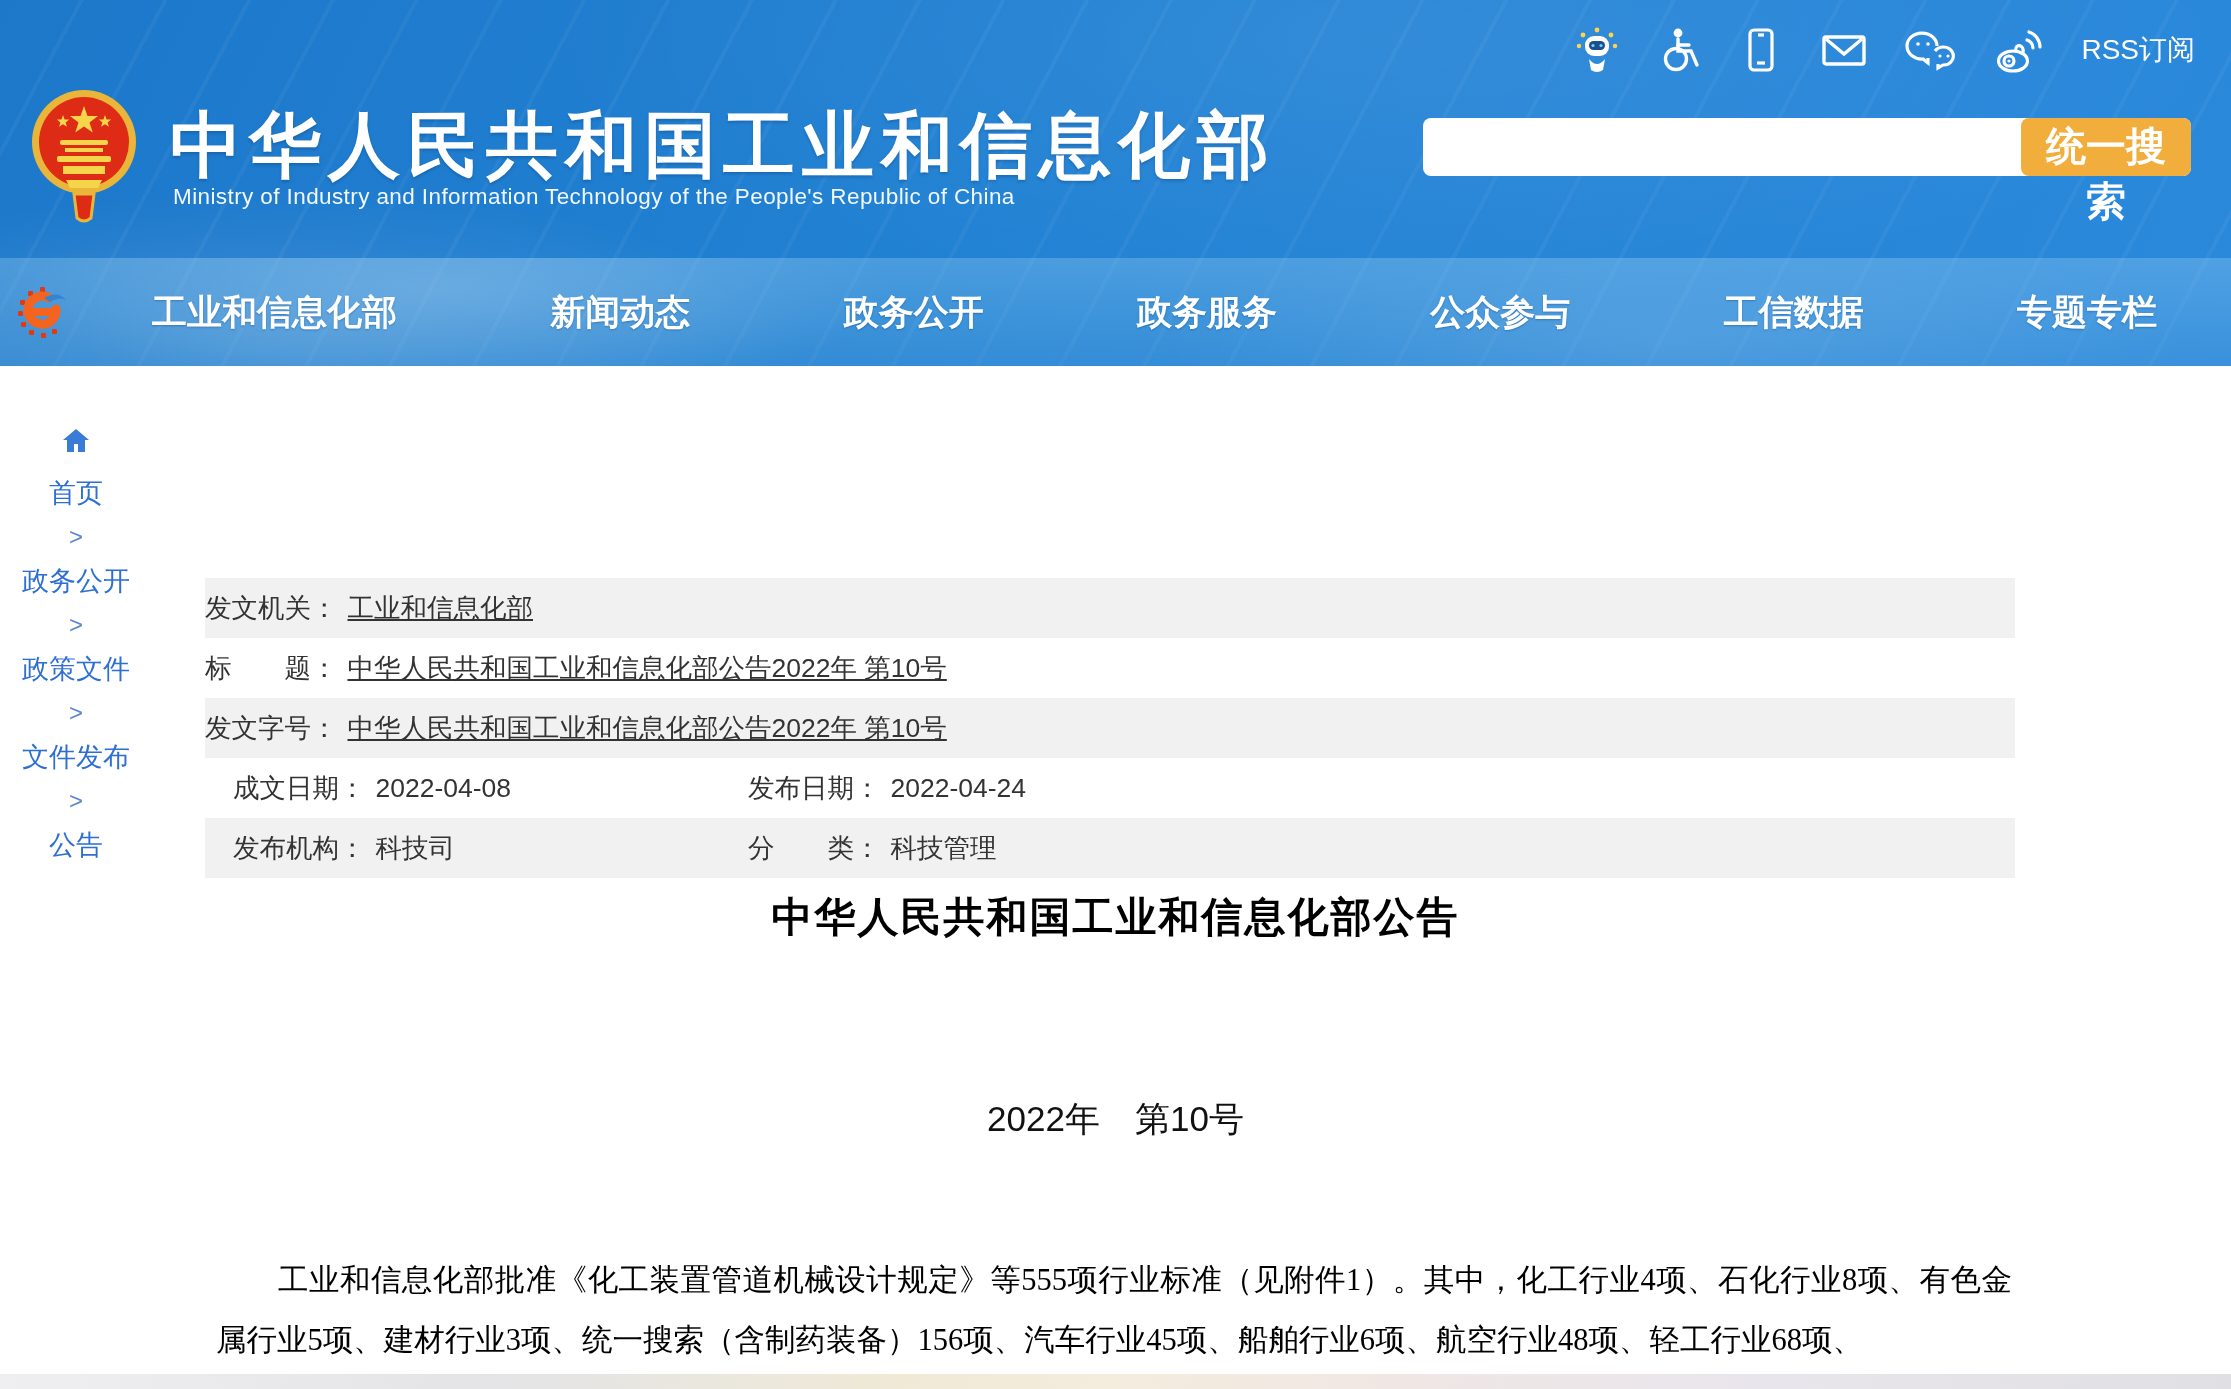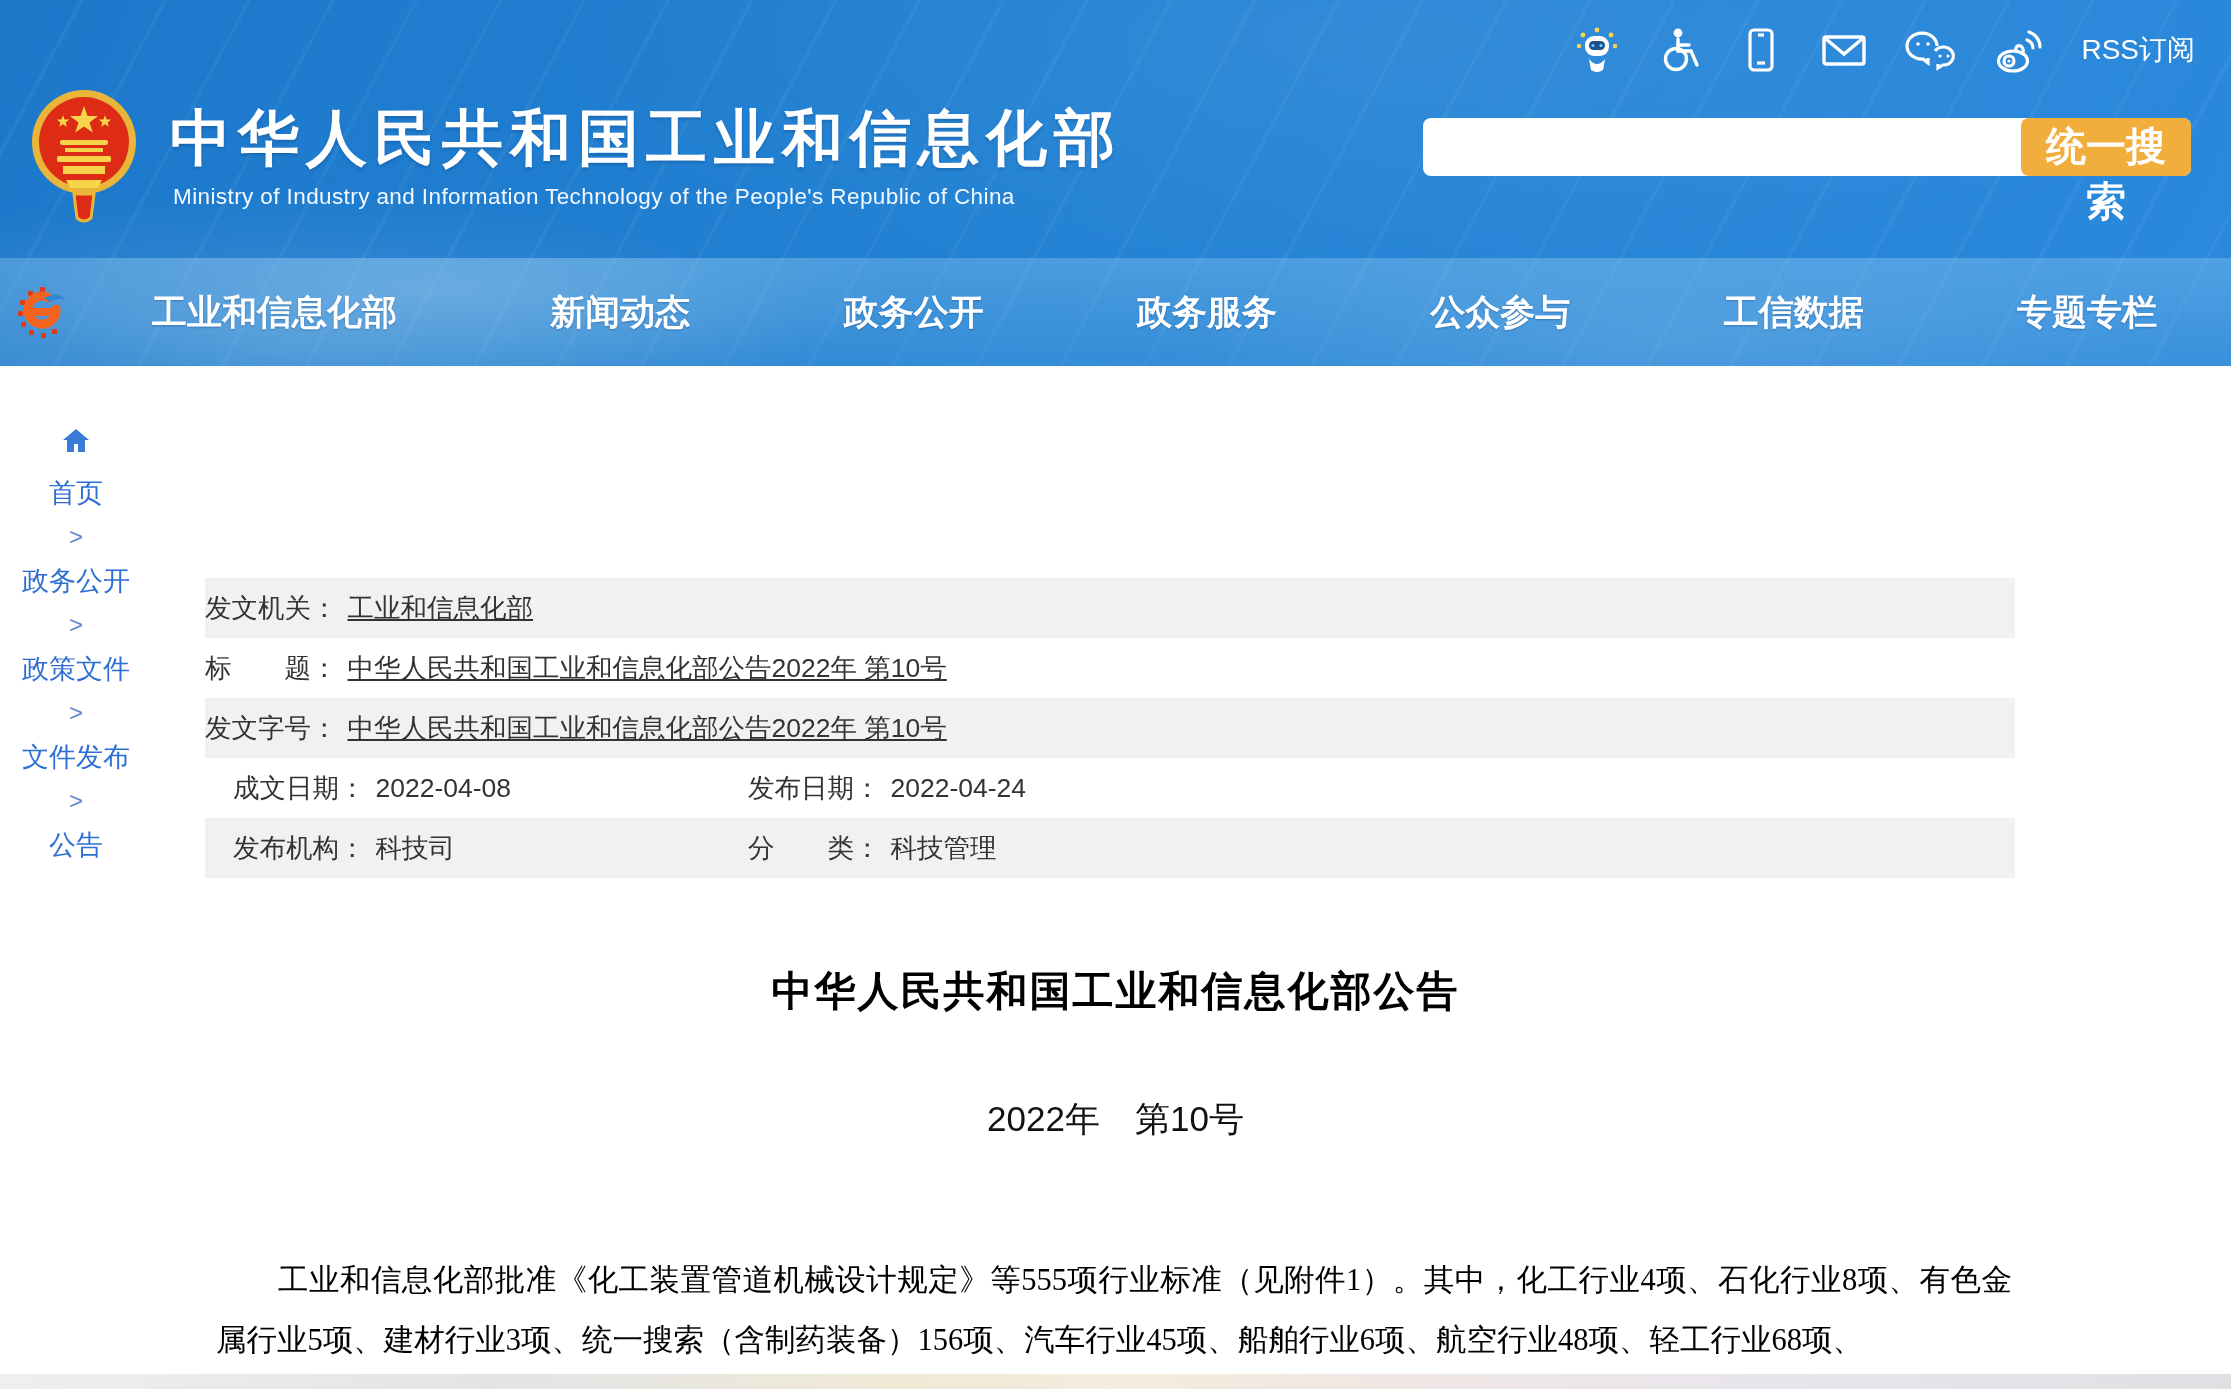--- a/index.html
+++ b/index.html
@@ -20,7 +20,7 @@
   .rss{color:#fff;font-size:28px;white-space:nowrap;}
 
   .emblem{position:absolute;left:30px;top:84px;z-index:2;}
-  .ministry-title{position:absolute;left:170px;top:98px;color:#fff;font-size:61px;font-weight:bold;
+  .ministry-title{position:absolute;left:170px;top:98px;color:#fff;font-size:72px;font-weight:bold;
           letter-spacing:7px;z-index:2;white-space:nowrap;text-shadow:0 2px 3px rgba(0,40,90,.25);}
   .ministry-sub{position:absolute;left:173px;top:184px;color:#f2f8ff;font-size:22.5px;
           letter-spacing:.4px;z-index:2;white-space:nowrap;}

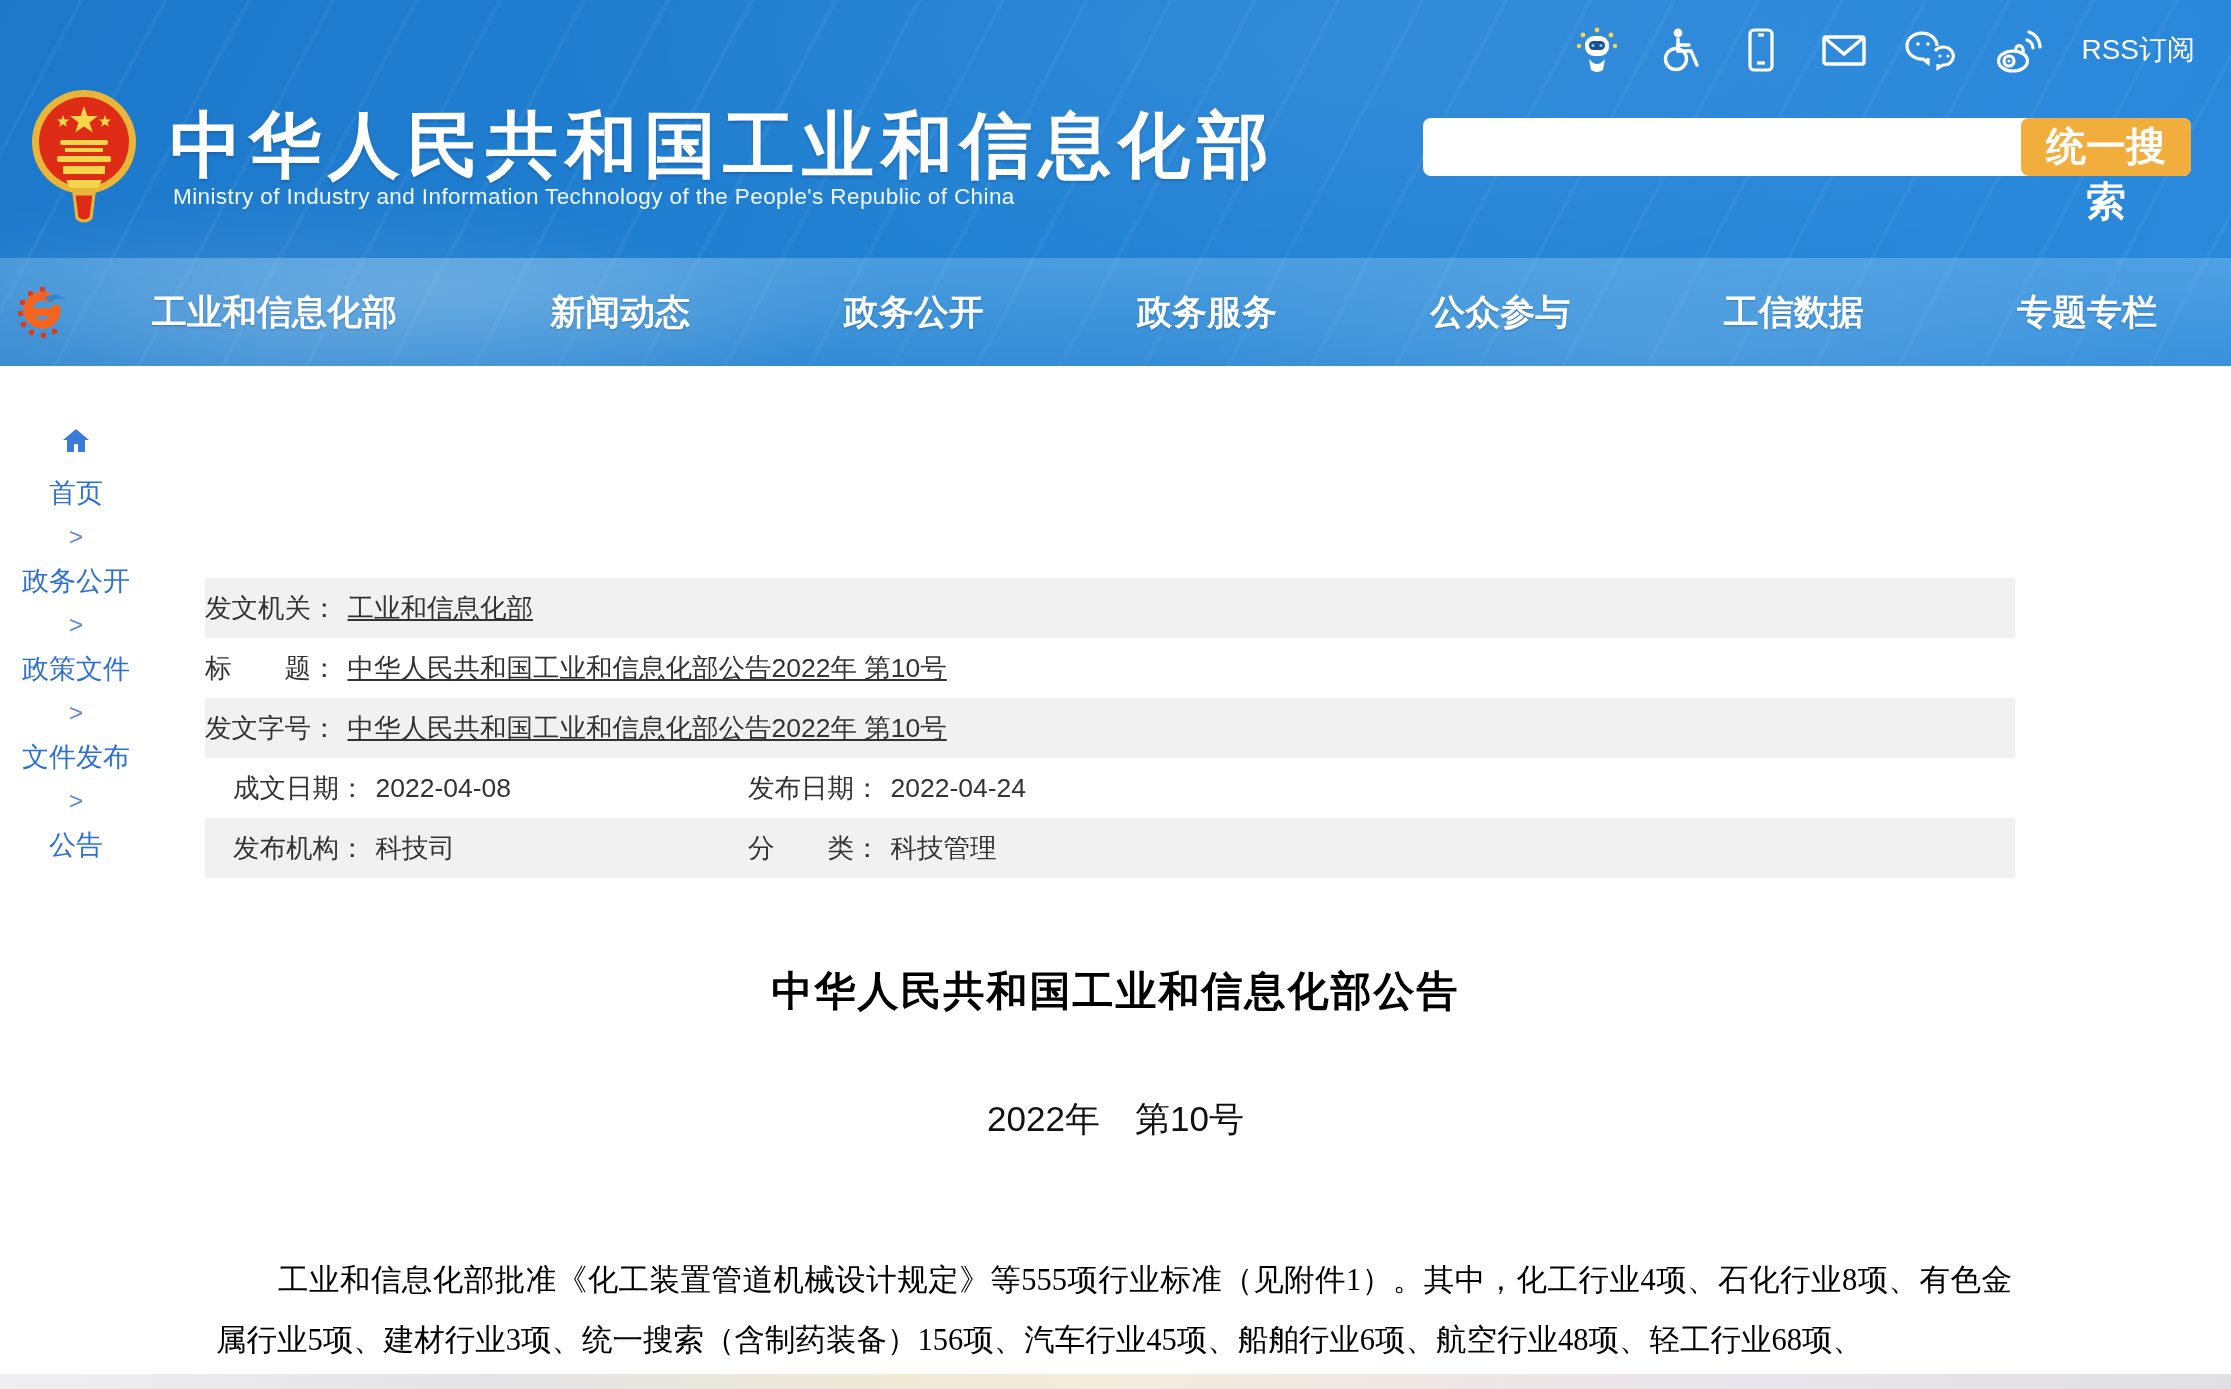--- a/index.html
+++ b/index.html
@@ -66,7 +66,7 @@
   .mrow .val.u{text-decoration:underline;cursor:pointer;}
 
   
-  .doc-title{position:absolute;left:0;top:964px;width:2231px;text-align:center;color:#000;
+  .doc-title{position:absolute;left:0;top:890px;width:2231px;text-align:center;color:#000;
           font-size:41px;font-weight:bold;letter-spacing:2px;}
   .doc-issue{position:absolute;left:0;top:1096px;width:2231px;text-align:center;color:#111;
           font-size:35px;}

